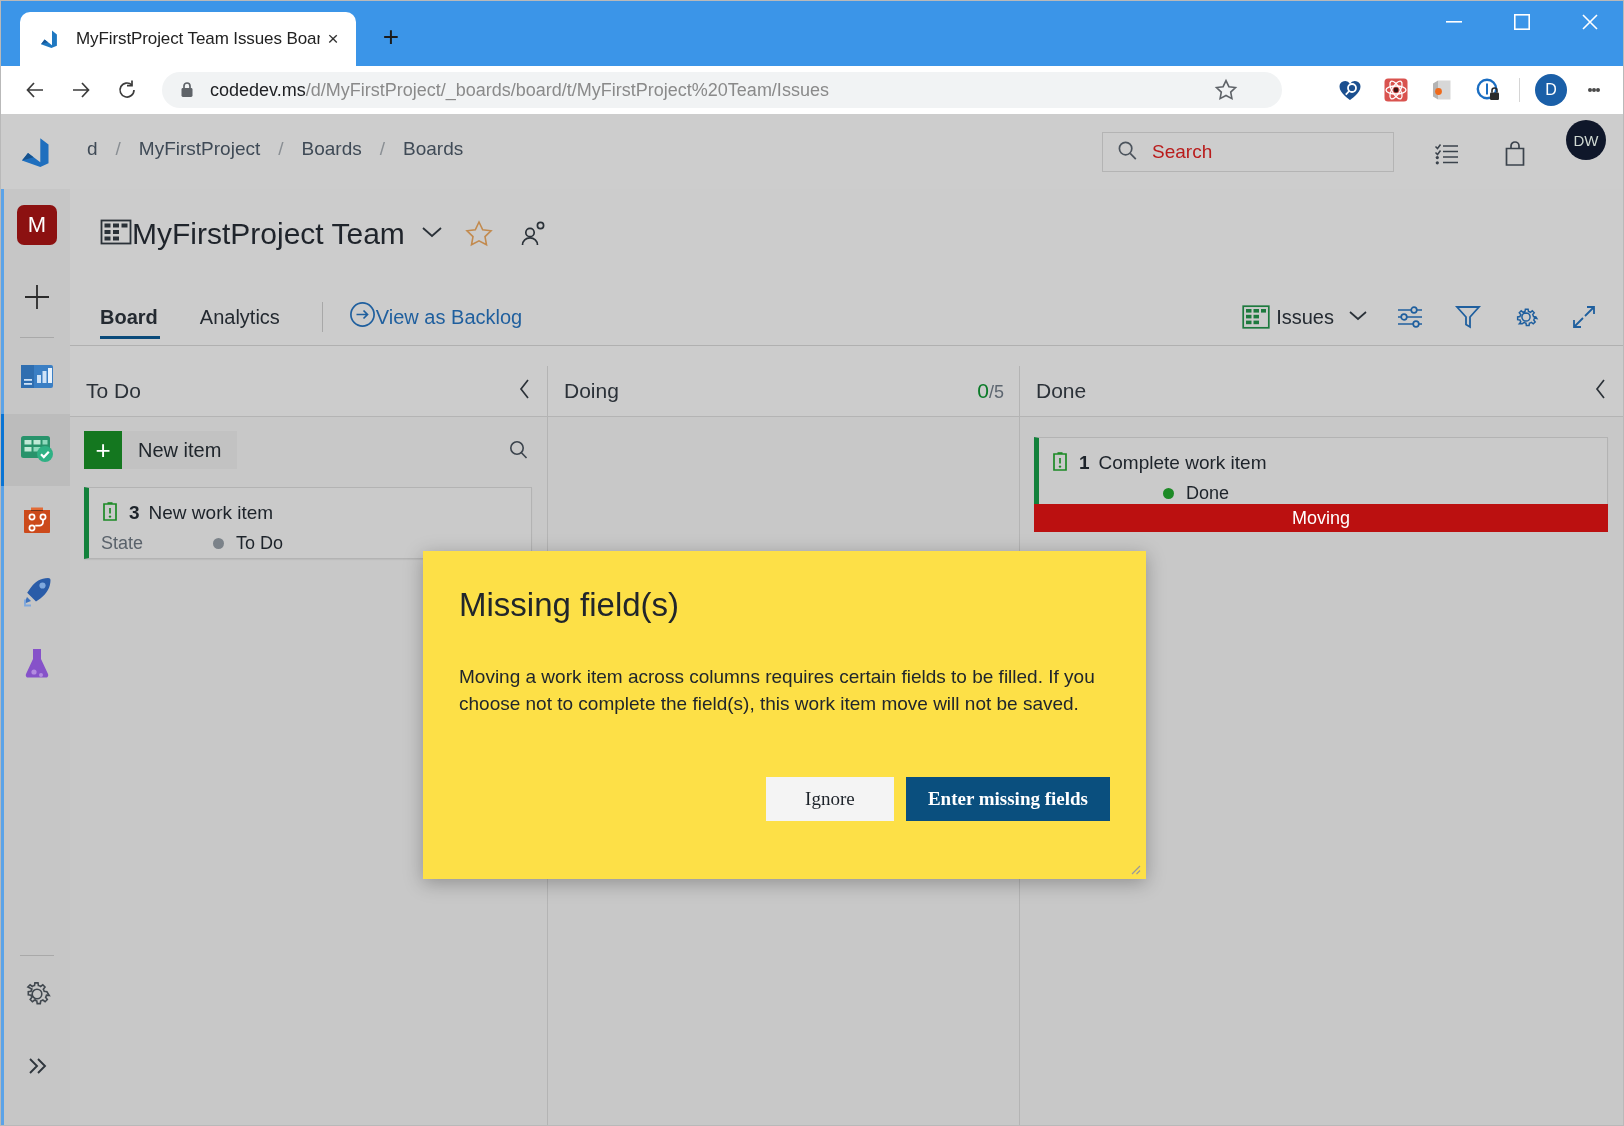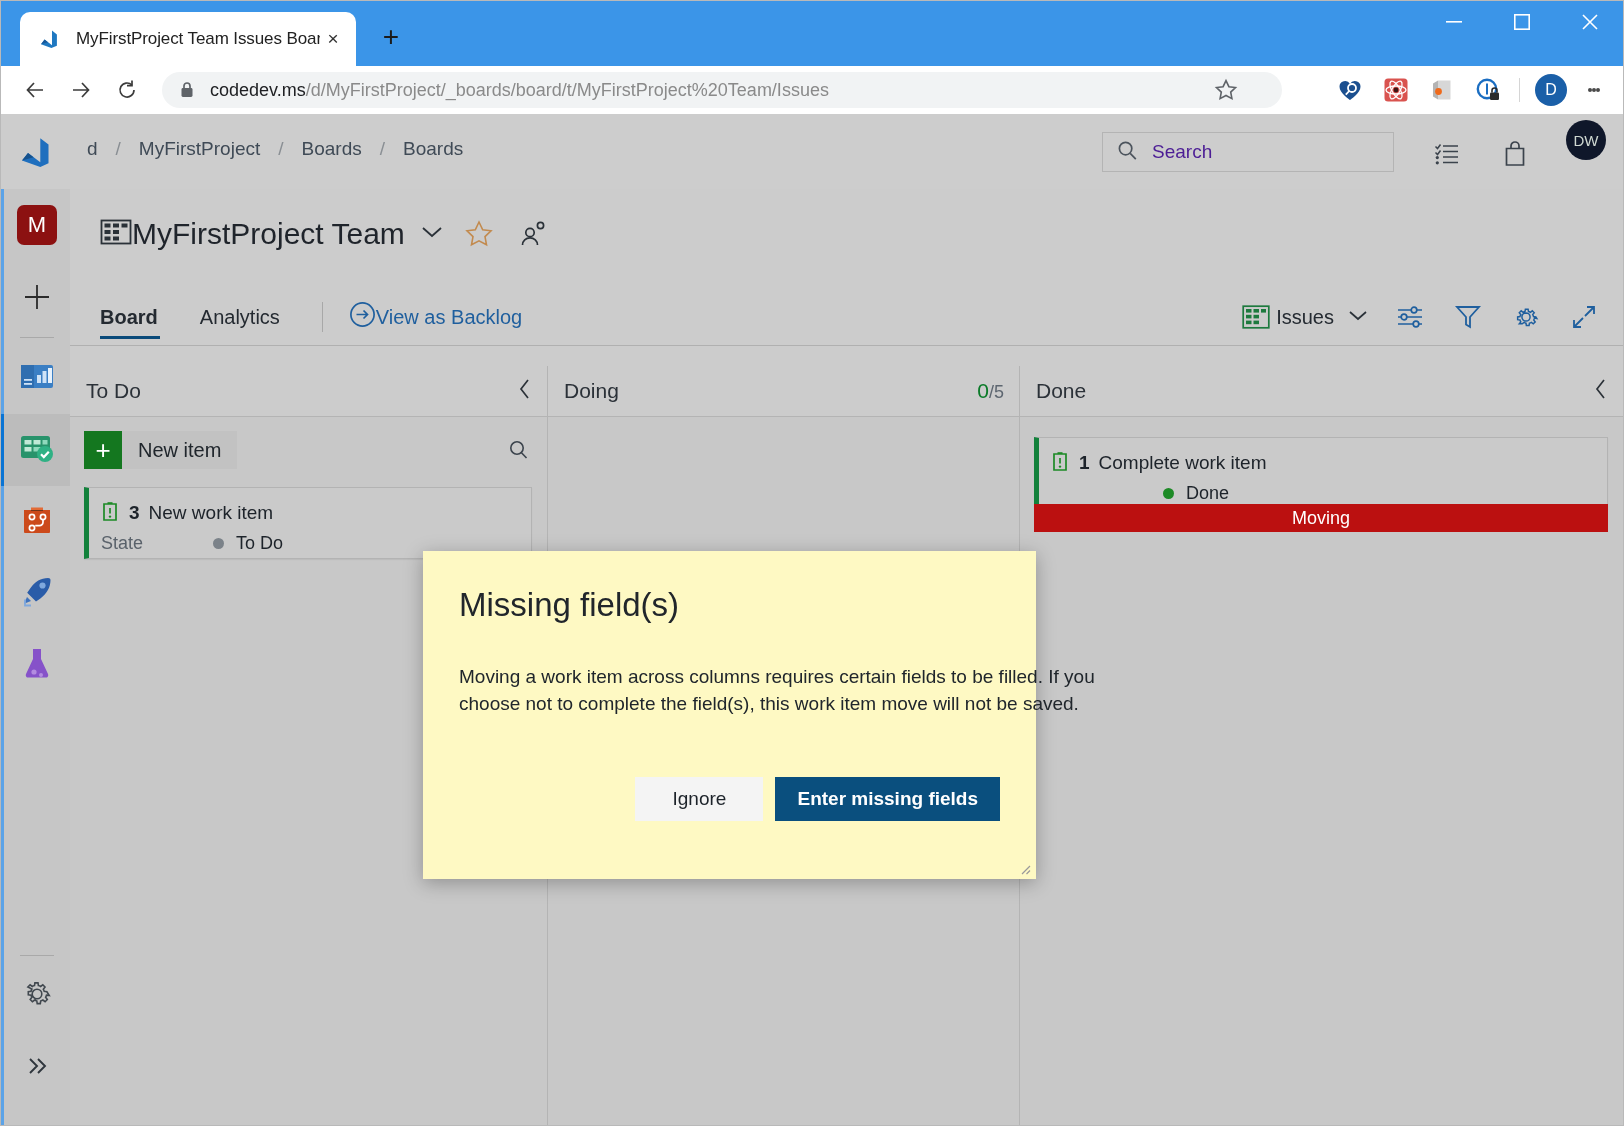--- a/index.html
+++ b/index.html
@@ -77,7 +77,7 @@
     position: absolute; right: 230px; top: 18px; width: 292px; height: 40px;
     border: 1px solid #b4b4b4; background: #cdcdcd; display: flex; align-items: center; padding-left: 14px;
   }
-  .search-ph { margin-left: 14px; font-size: 19px; color: #4c1d95; }
+  .search-ph { margin-left: 14px; font-size: 19px; color: #b91c1c; }
   .hdr-icon { position: absolute; top: 24px; width: 34px; height: 32px; display: flex; align-items: center; justify-content: center; }
   .hdr-avatar {
     position: absolute; right: 18px; top: 6px; width: 40px; height: 40px; border-radius: 50%;

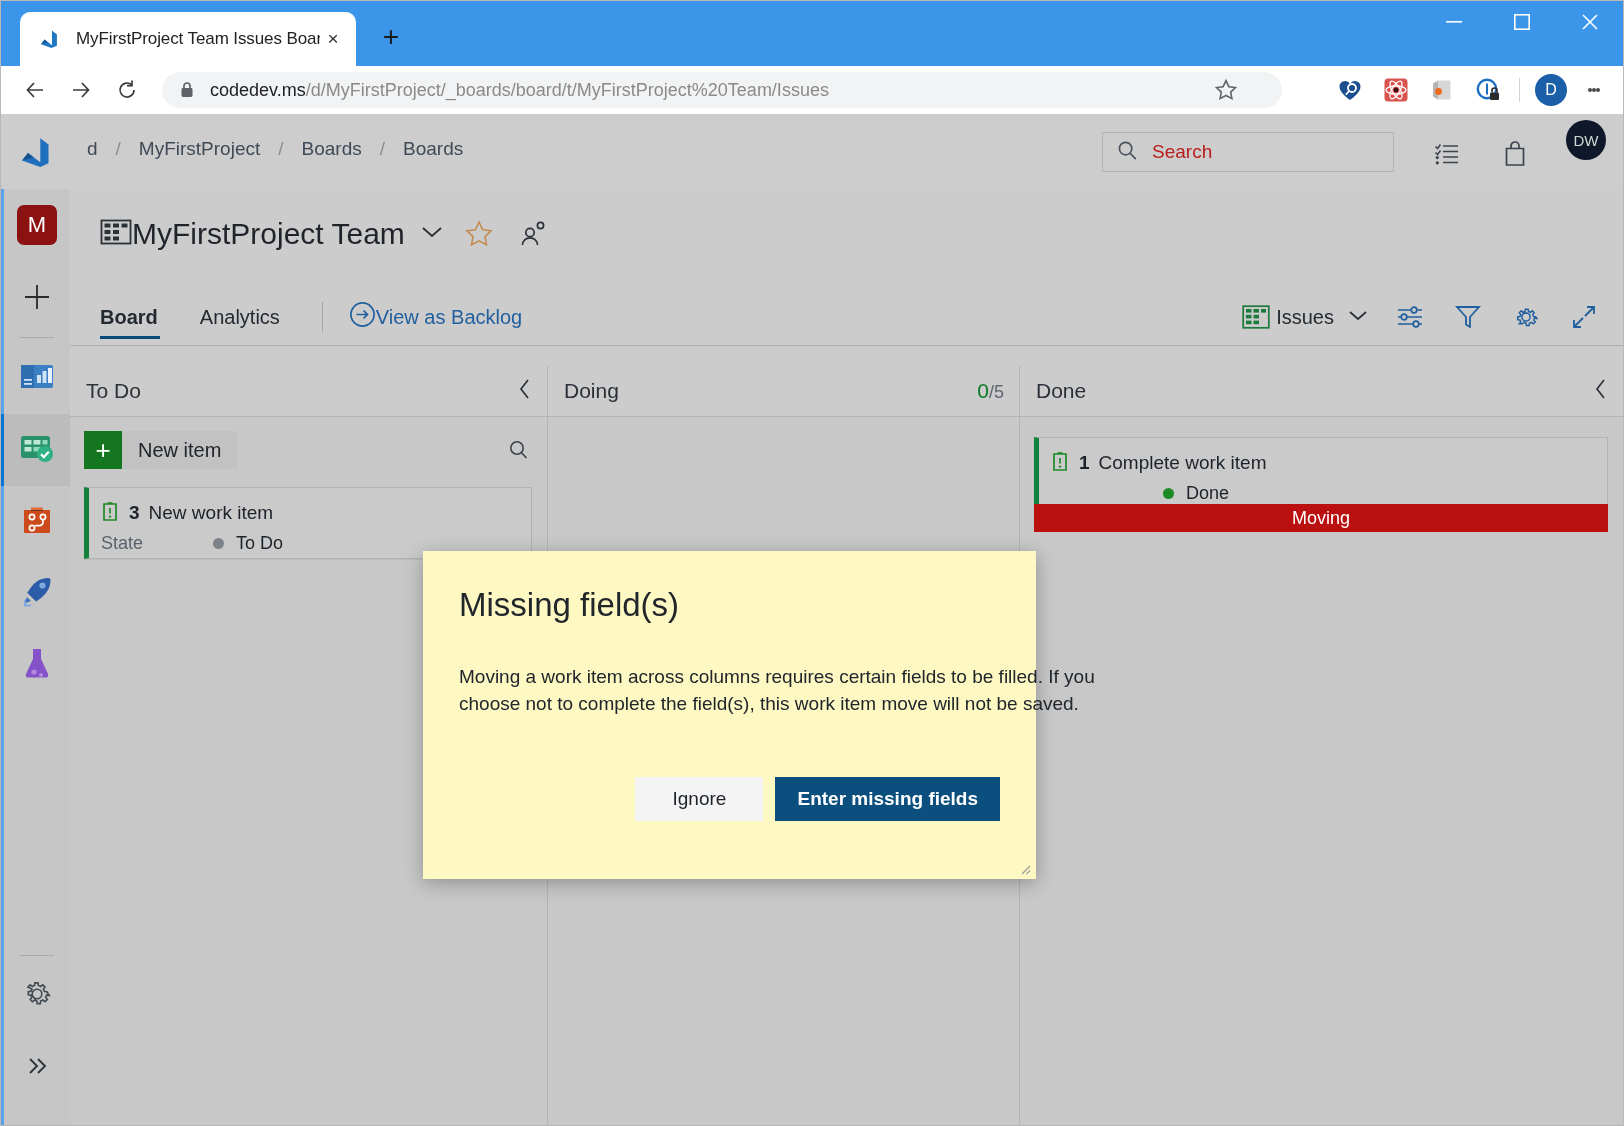--- a/index.html
+++ b/index.html
@@ -159,8 +159,8 @@
 
   
   .modal {
-    position: absolute; left: 423px; top: 437px; width: 613px; height: 328px;
-    background: #fef9c3; box-shadow: 0 4px 18px rgba(0,0,0,0.28); padding-left: 12px;
+    position: absolute; left: 423px; top: 437px; width: 723px; height: 328px;
+    background: #fde047; box-shadow: 0 4px 18px rgba(0,0,0,0.28); padding-left: 12px;
   }
   .modal-title { position: absolute; left: 36px; top: 35px; font-size: 33px; color: #21262b; font-weight: normal; }
   .modal-body { position: absolute; left: 36px; top: 112px; width: 648px; font-size: 19px; line-height: 27px; color: #20262c; }

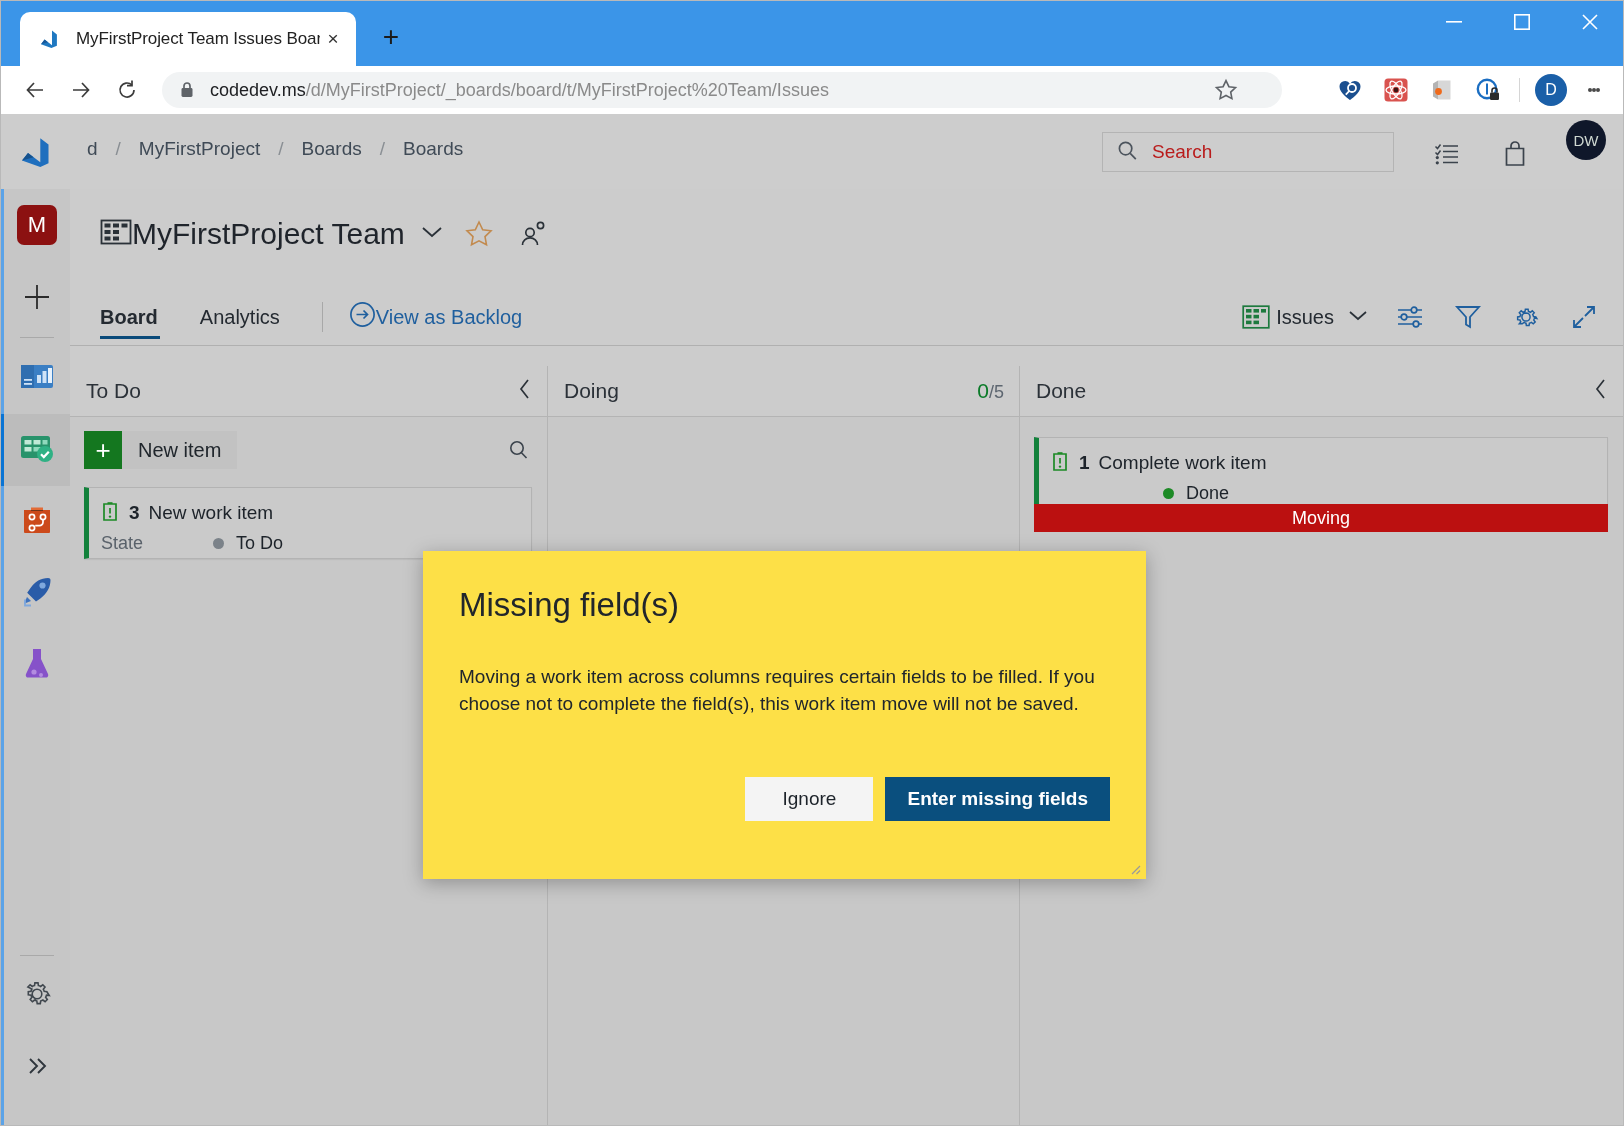--- a/index.html
+++ b/index.html
@@ -165,7 +165,7 @@
   .modal-title { position: absolute; left: 36px; top: 35px; font-size: 33px; color: #21262b; font-weight: normal; }
   .modal-body { position: absolute; left: 36px; top: 112px; width: 648px; font-size: 19px; line-height: 27px; color: #20262c; }
   .modal-actions { position: absolute; right: 36px; bottom: 58px; display: flex; align-items: center; }
-  .btn { height: 44px; font-size: 19px; display: flex; align-items: center; justify-content: center; border: none; }
+  .btn { height: 44px; font-size: 19px; display: flex; align-items: center; justify-content: center; border: none; font-family: Liberation Serif, serif; }
   .btn-secondary { background: #f4f4f4; color: #1d232a; min-width: 128px; padding: 0 22px; }
   .btn-primary { background: #0a4f7e; color: #fff; font-weight: bold; padding: 0 22px; margin-left: 12px; }
   .resize-grip { position: absolute; right: 5px; bottom: 4px; width: 14px; height: 14px; }

